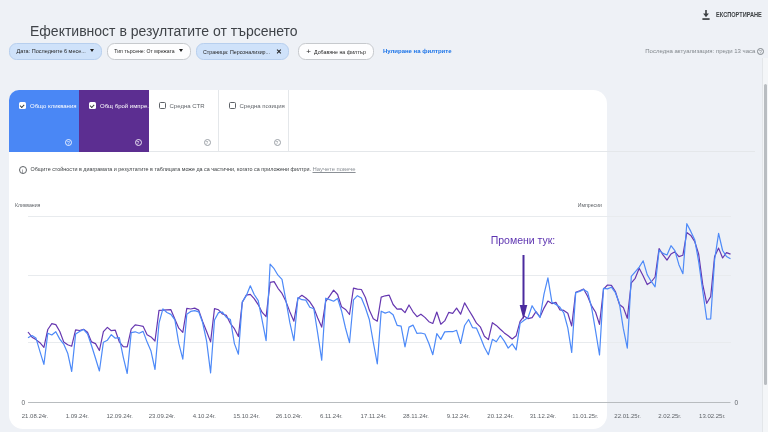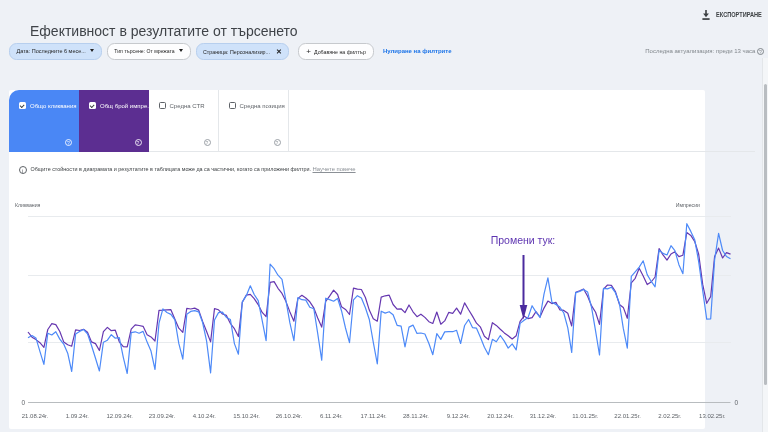--- a/index.html
+++ b/index.html
@@ -18,7 +18,7 @@
 .plus { font-size:8px; font-weight:400; margin-right:3px; vertical-align:-0.5px; }
 .resetlink { display:inline-block; font-size:6px; font-weight:700; color:#1a73e8; margin-left:4px; line-height:16.5px; }
 .lastupd { position:absolute; right:4px; top:47.5px; font-size:6px; color:#80868b; }
-.card { position:absolute; left:9px; top:90px; width:696px; height:339px; background:#fff; border-radius:2px; }
+.card { position:absolute; left:9px; top:90px; width:598px; height:339px; background:#fff; border-radius:14px; }
 .tiles { position:absolute; left:0; top:0; width:746px; height:62px; border-bottom:1px solid #e4e7ea; }
 .tile { position:absolute; top:0; height:62px; }
 .tile .lbl { position:absolute; left:10px; top:12px; font-size:6px; white-space:nowrap; }

